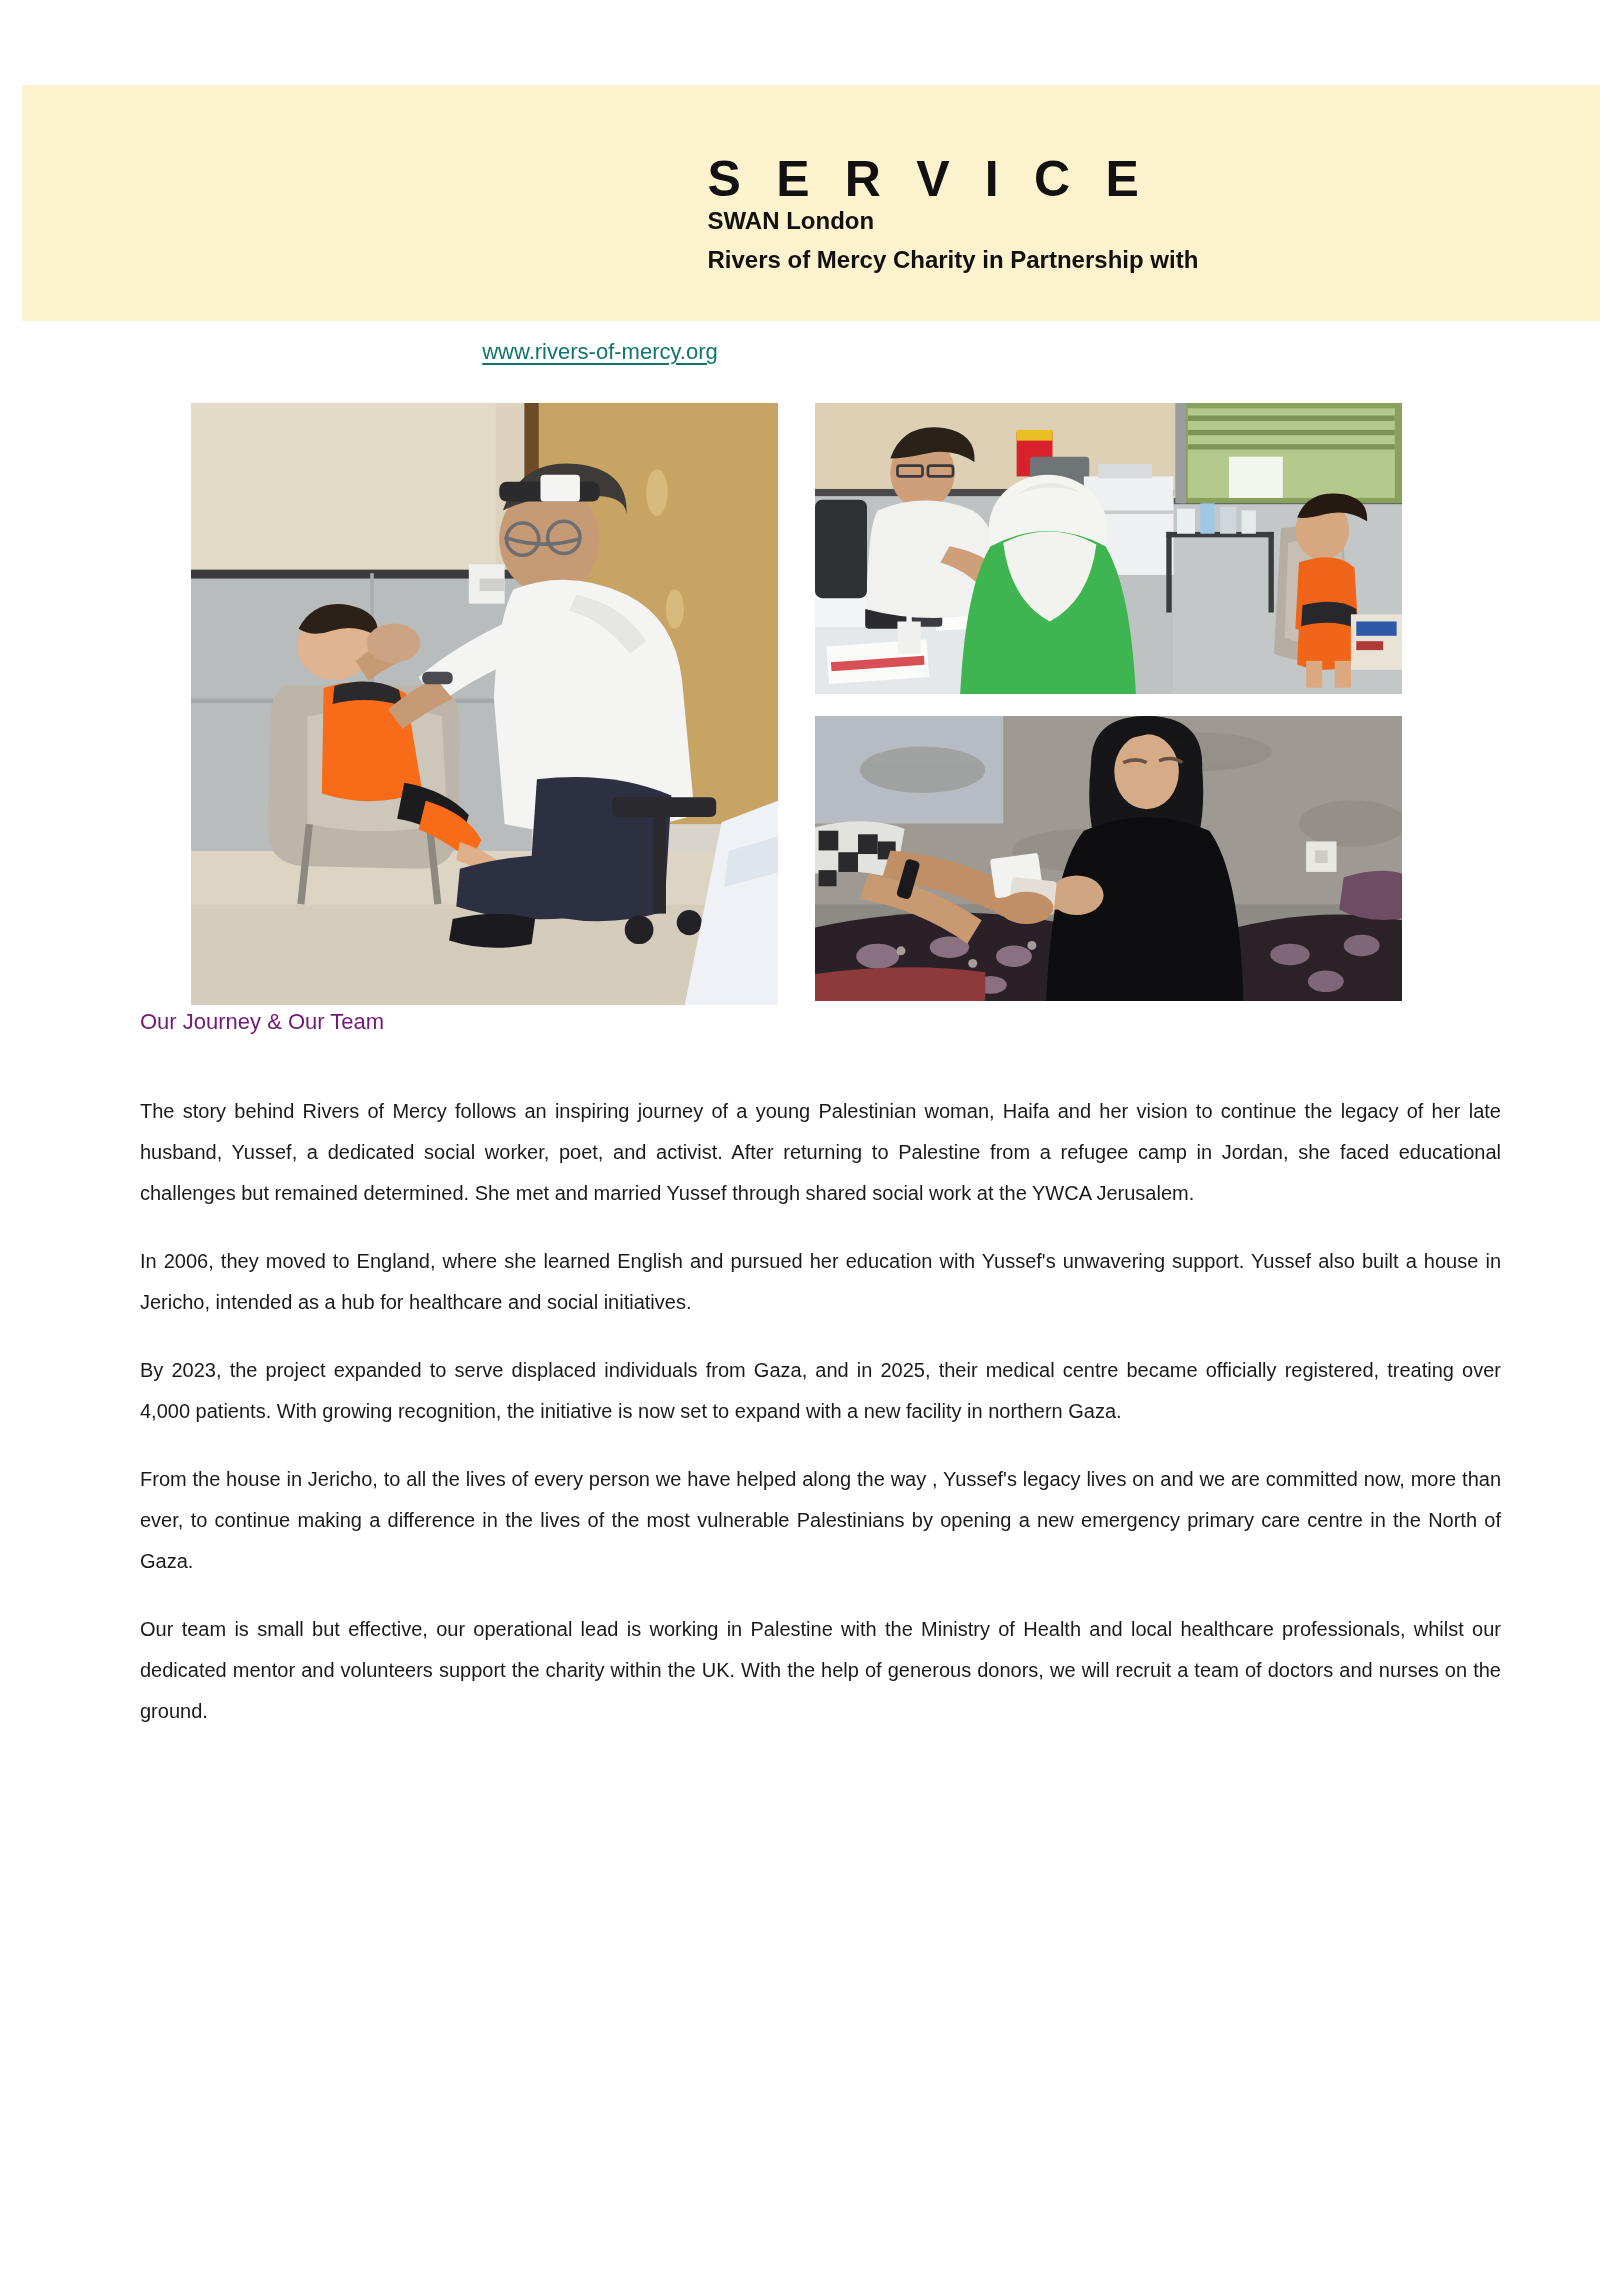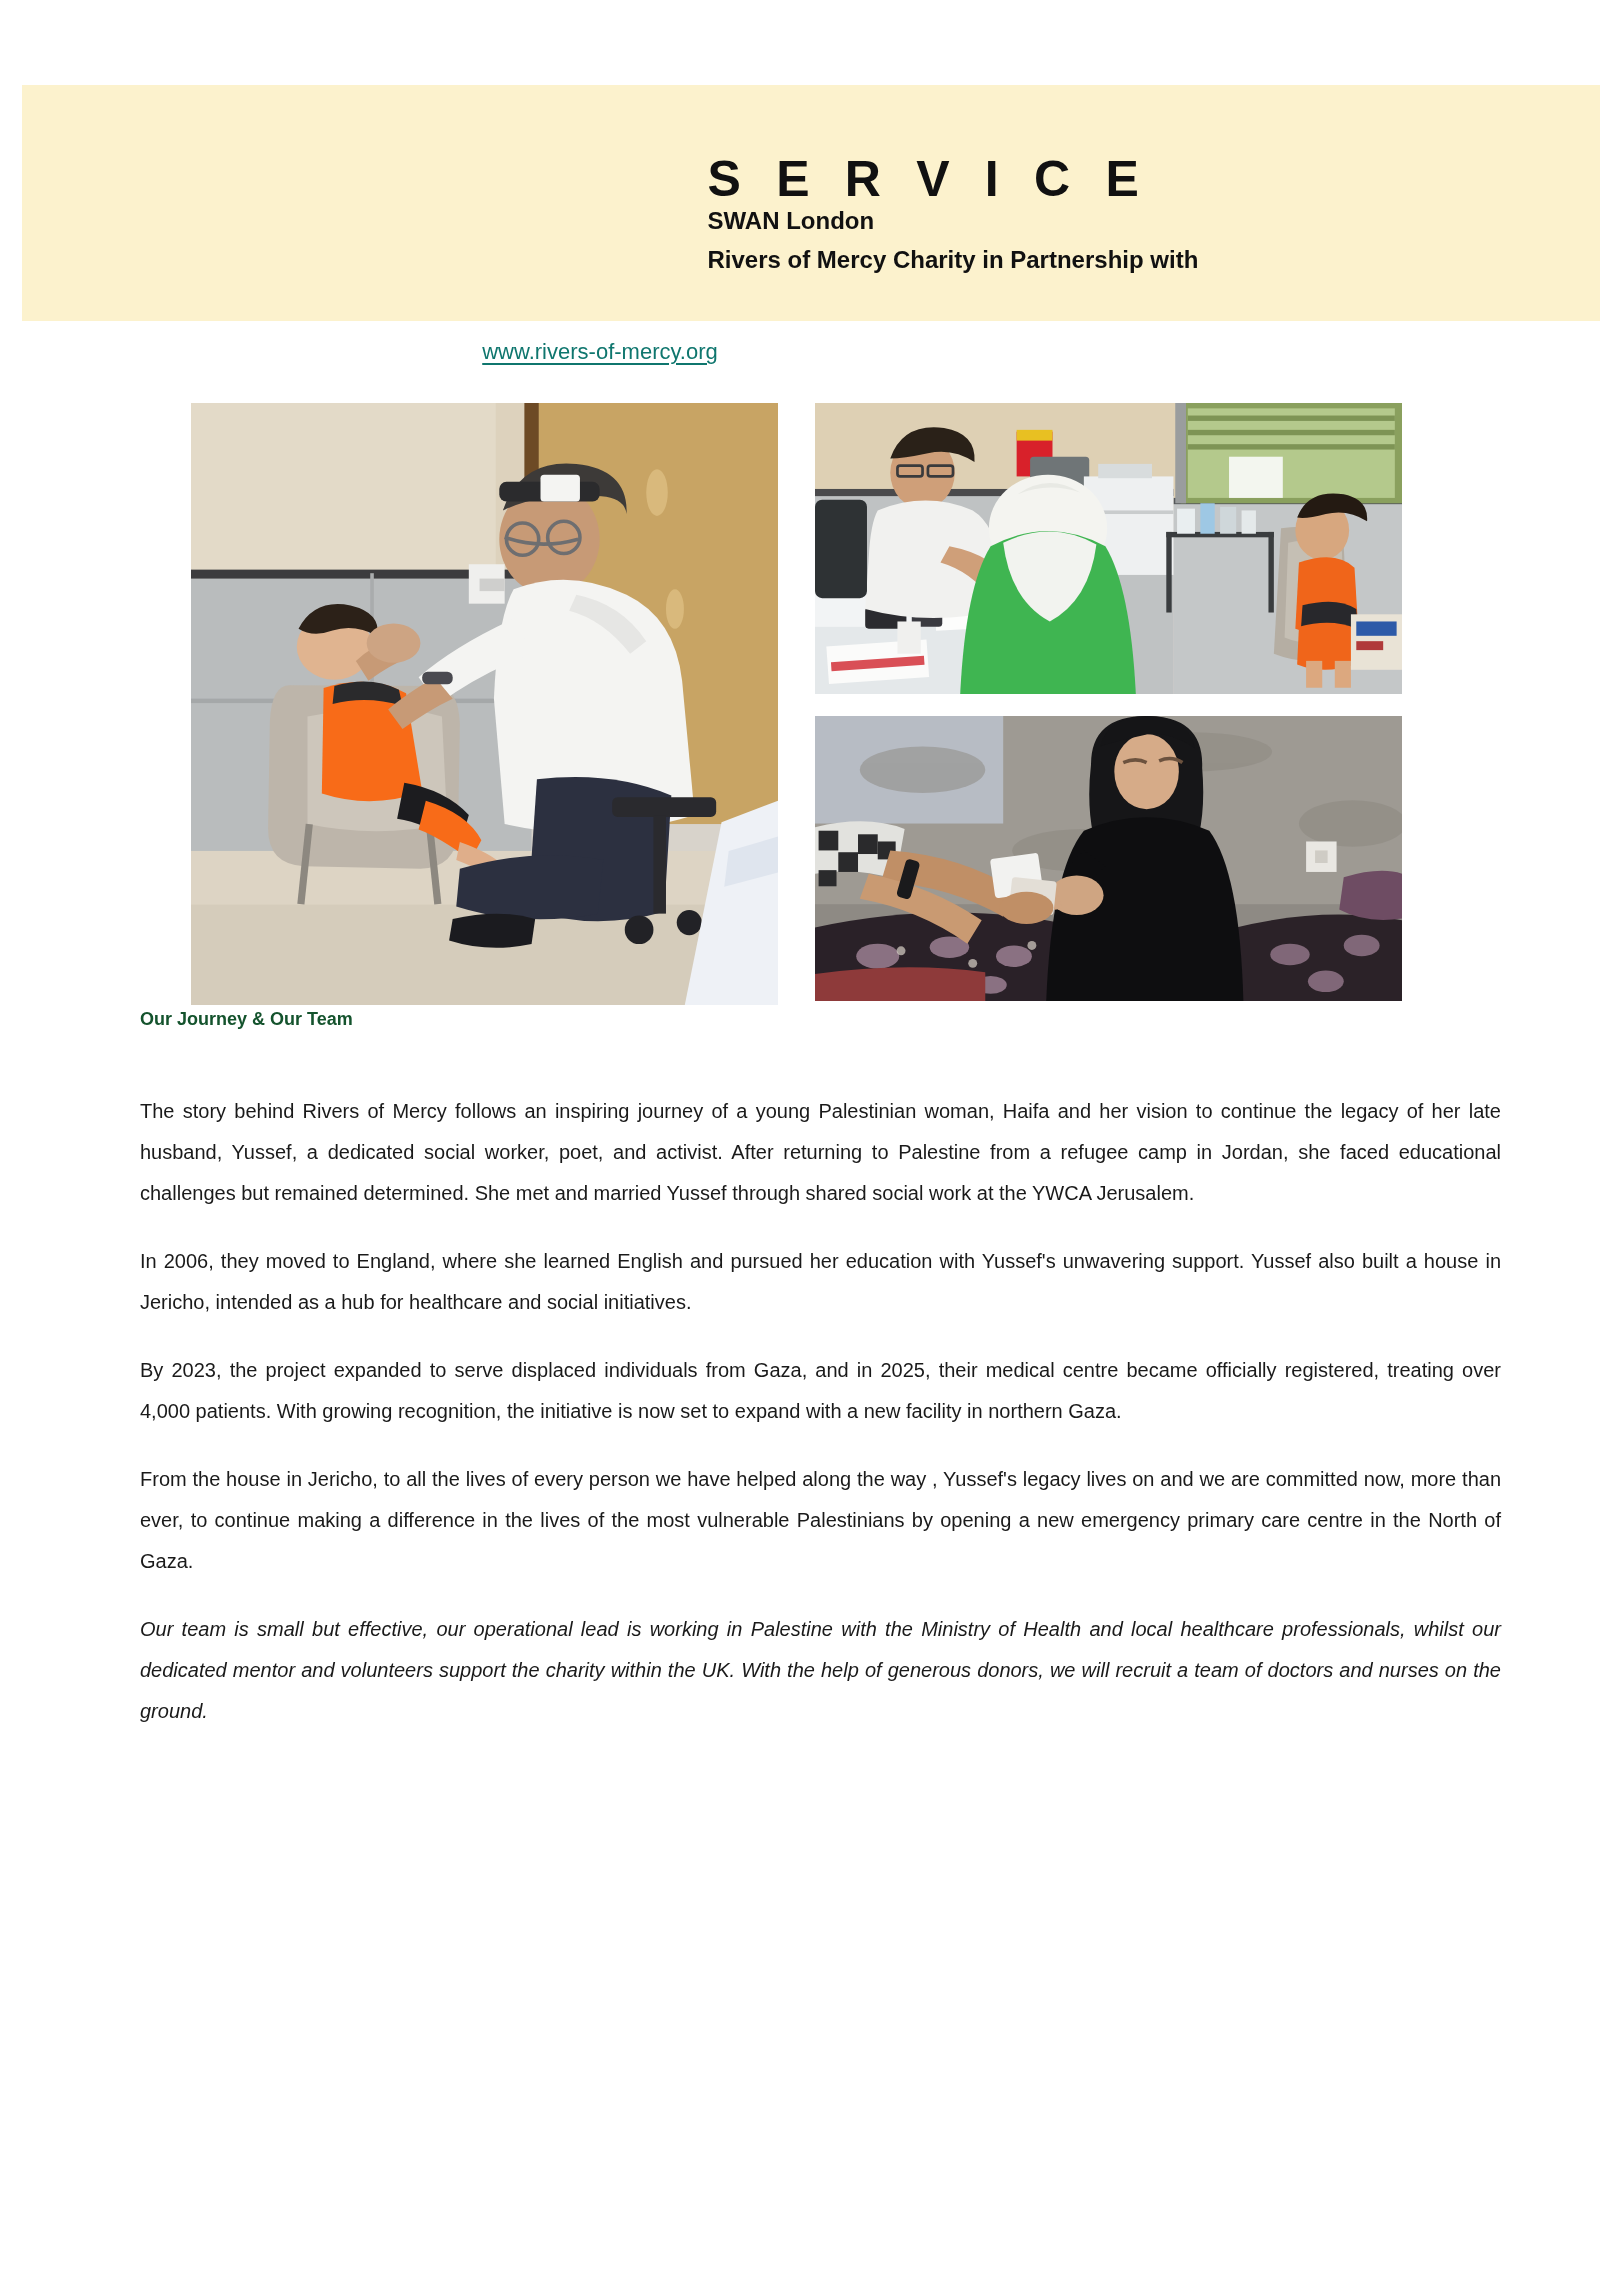--- a/index.html
+++ b/index.html
@@ -109,9 +109,9 @@
     position: absolute;
     left: 140px;
     top: 1009px;
-    font-size: 18px;
-    font-weight: bold;
-    color: #14532d;
+    font-size: 22px;
+    font-weight: normal;
+    color: #701a75;
   }
   .body-text {
     position: absolute;

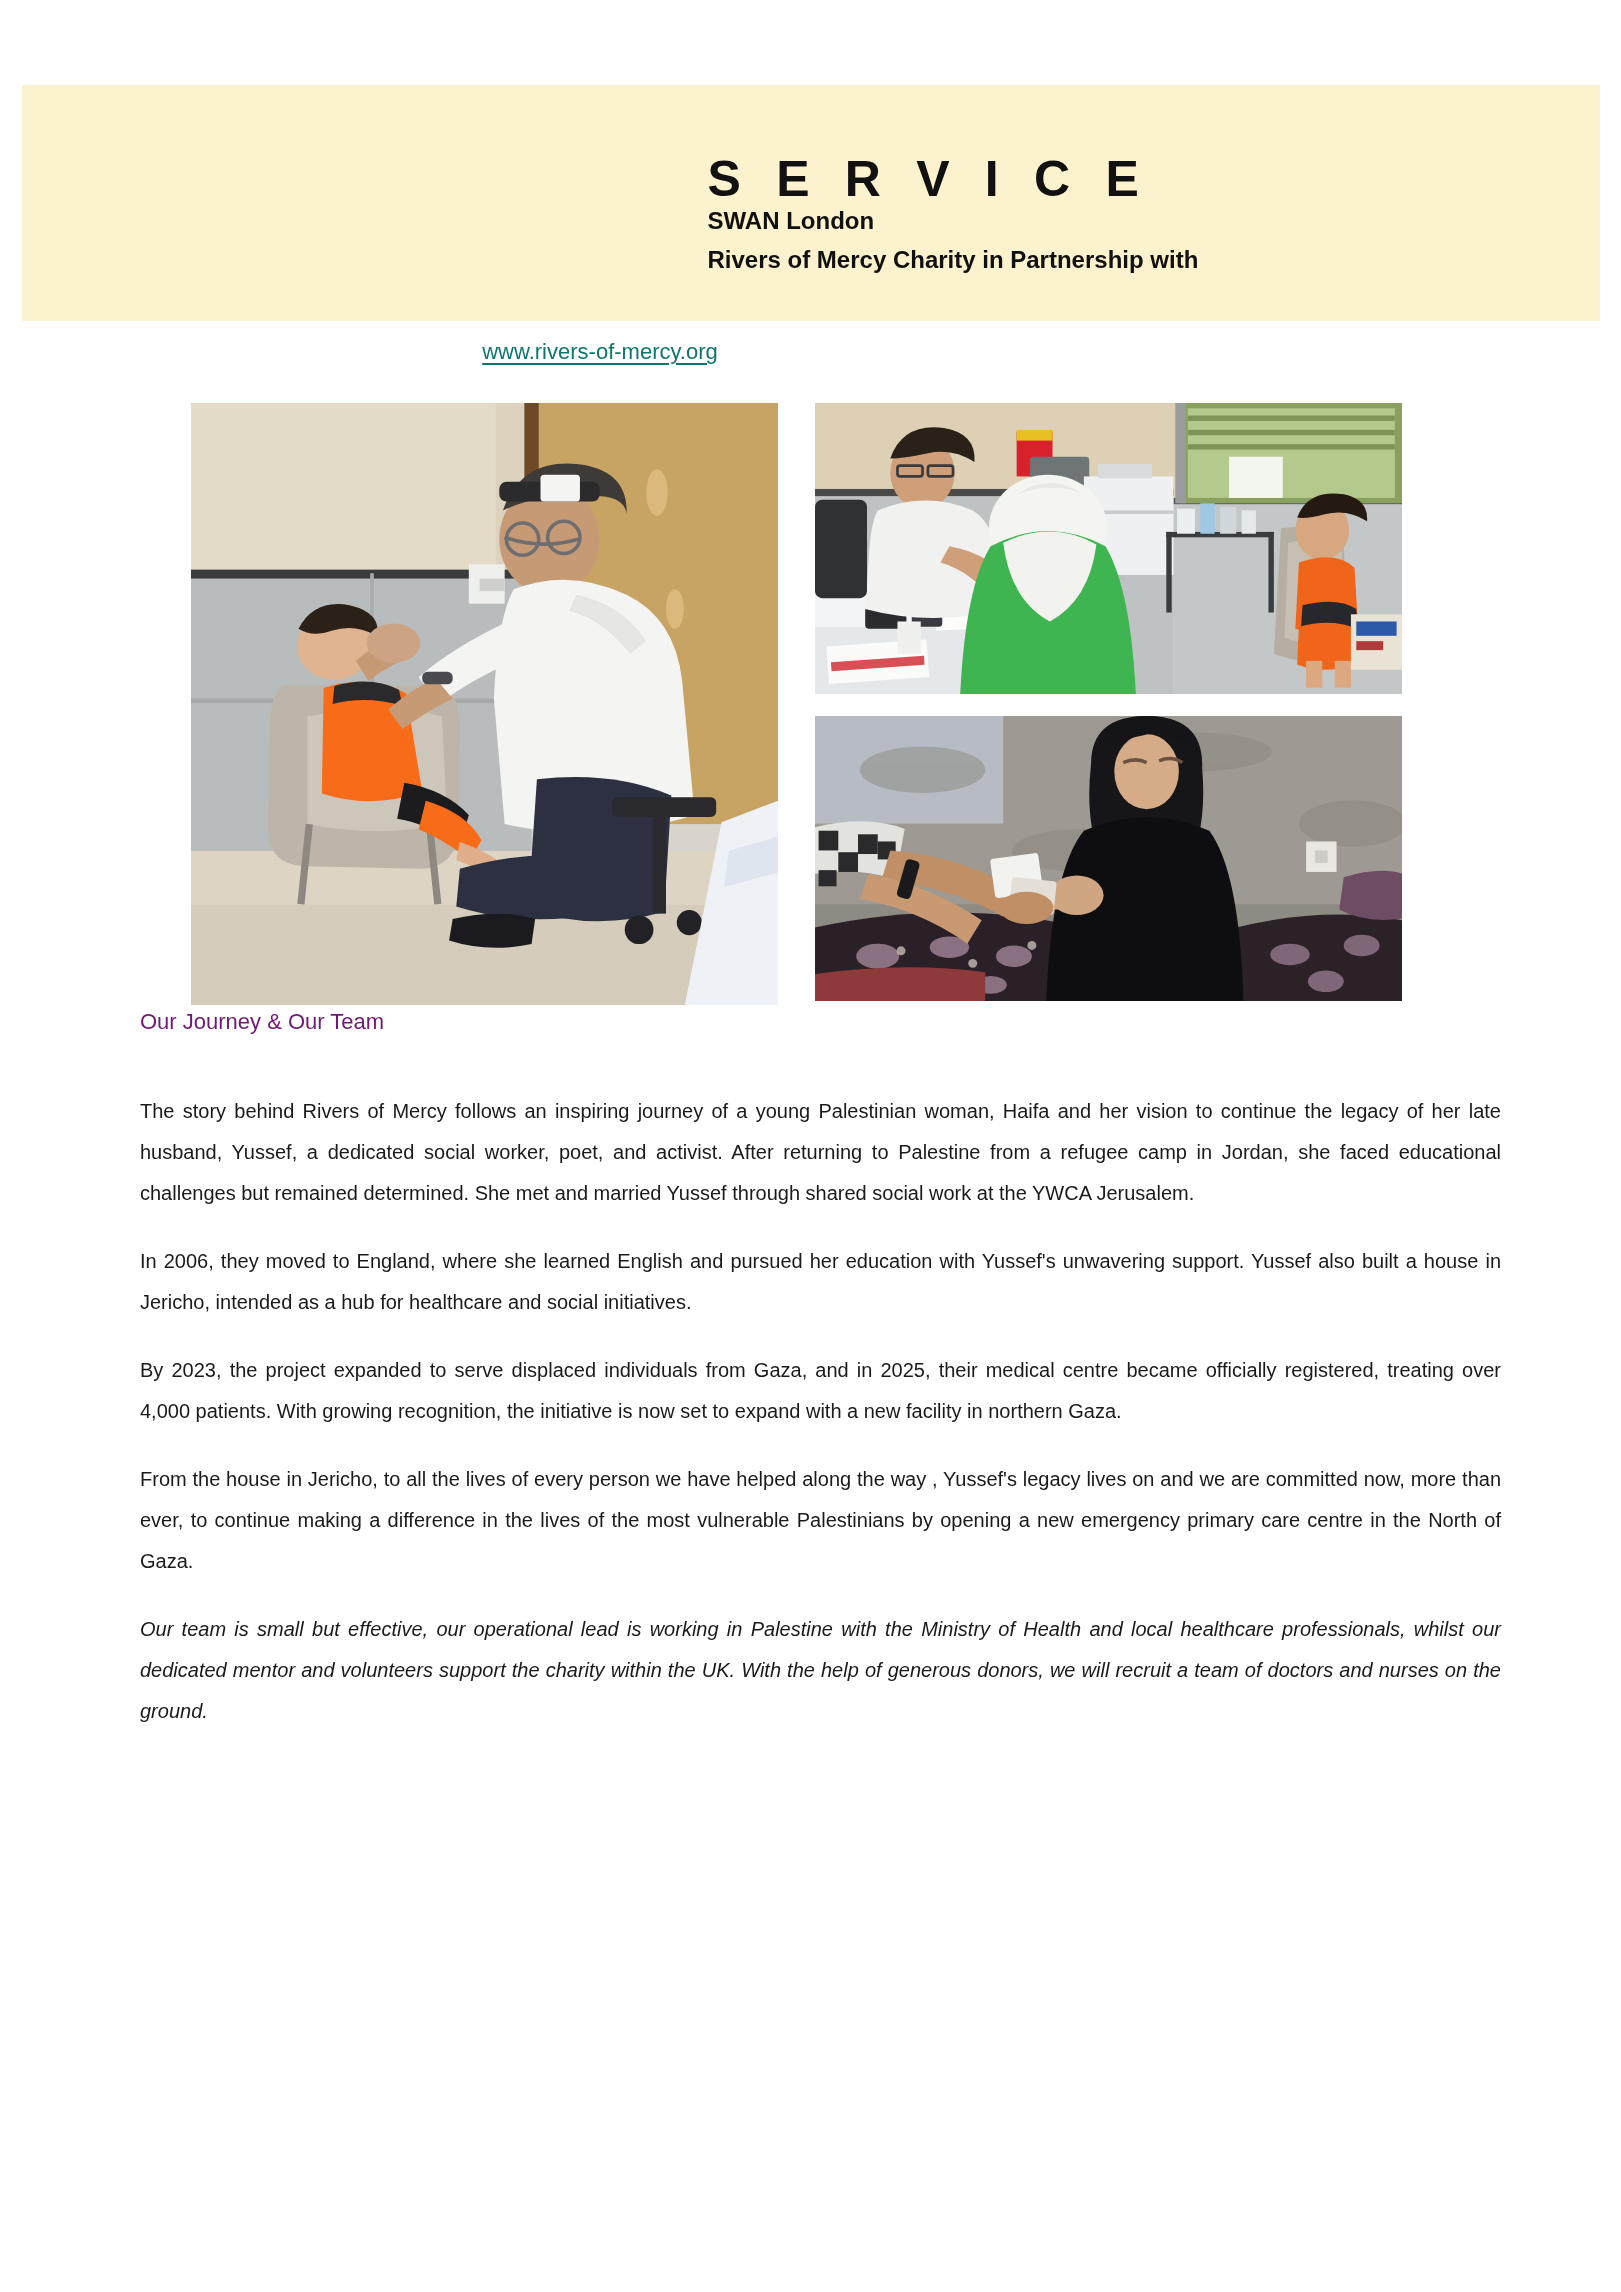--- a/index.html
+++ b/index.html
@@ -126,7 +126,7 @@
     color: #1a1a1a;
     margin: 0 0 27px 0;
   }
-  .para:last-child { margin-bottom: 0; font-style: italic; }
+  .para:last-child { margin-bottom: 0; }
 </style>
 </head>
 <body>

